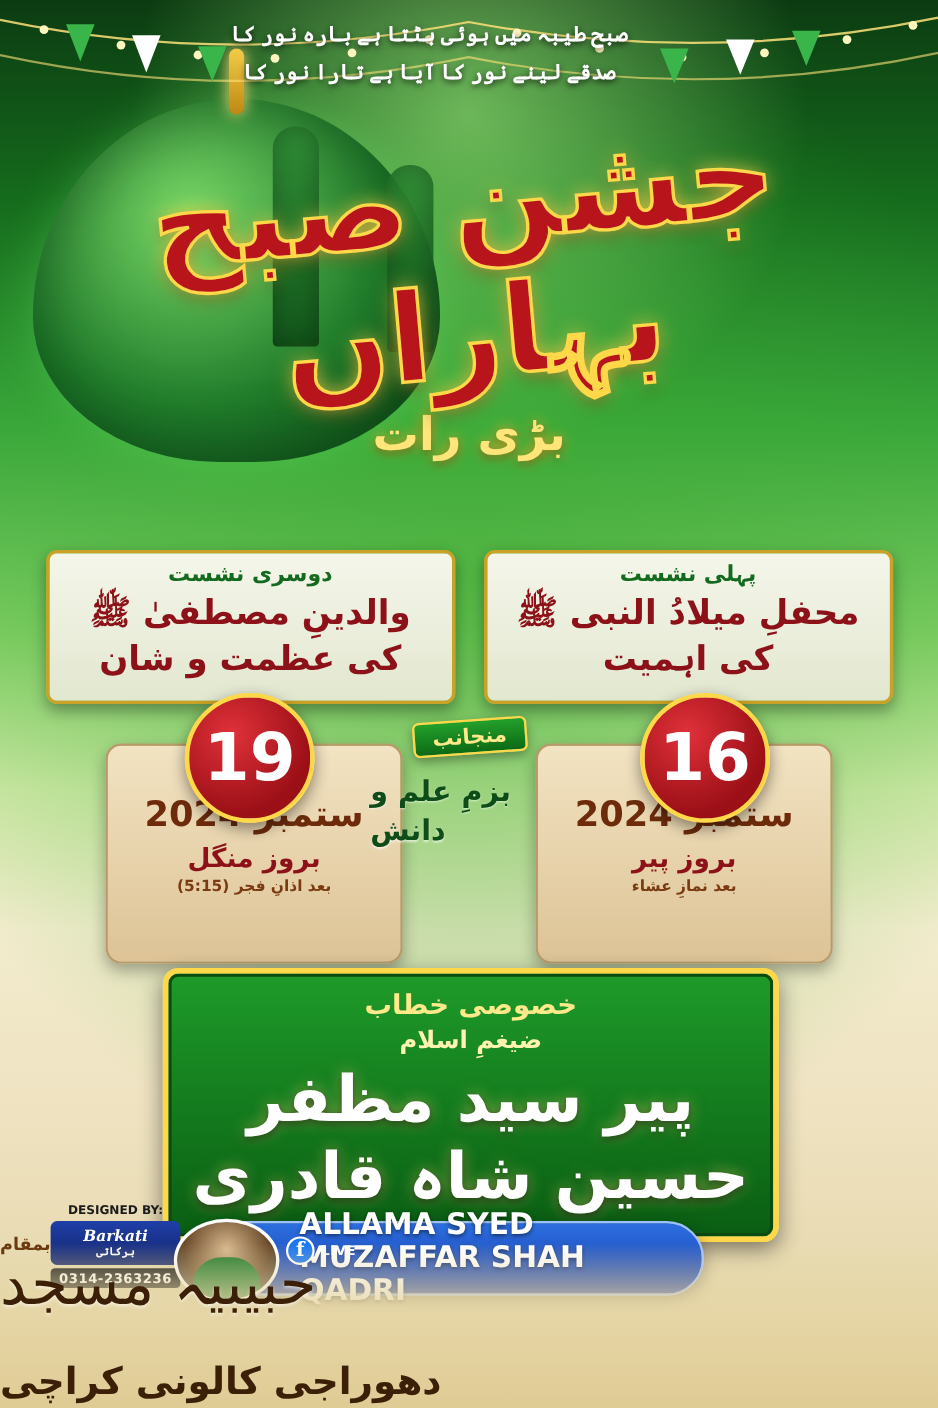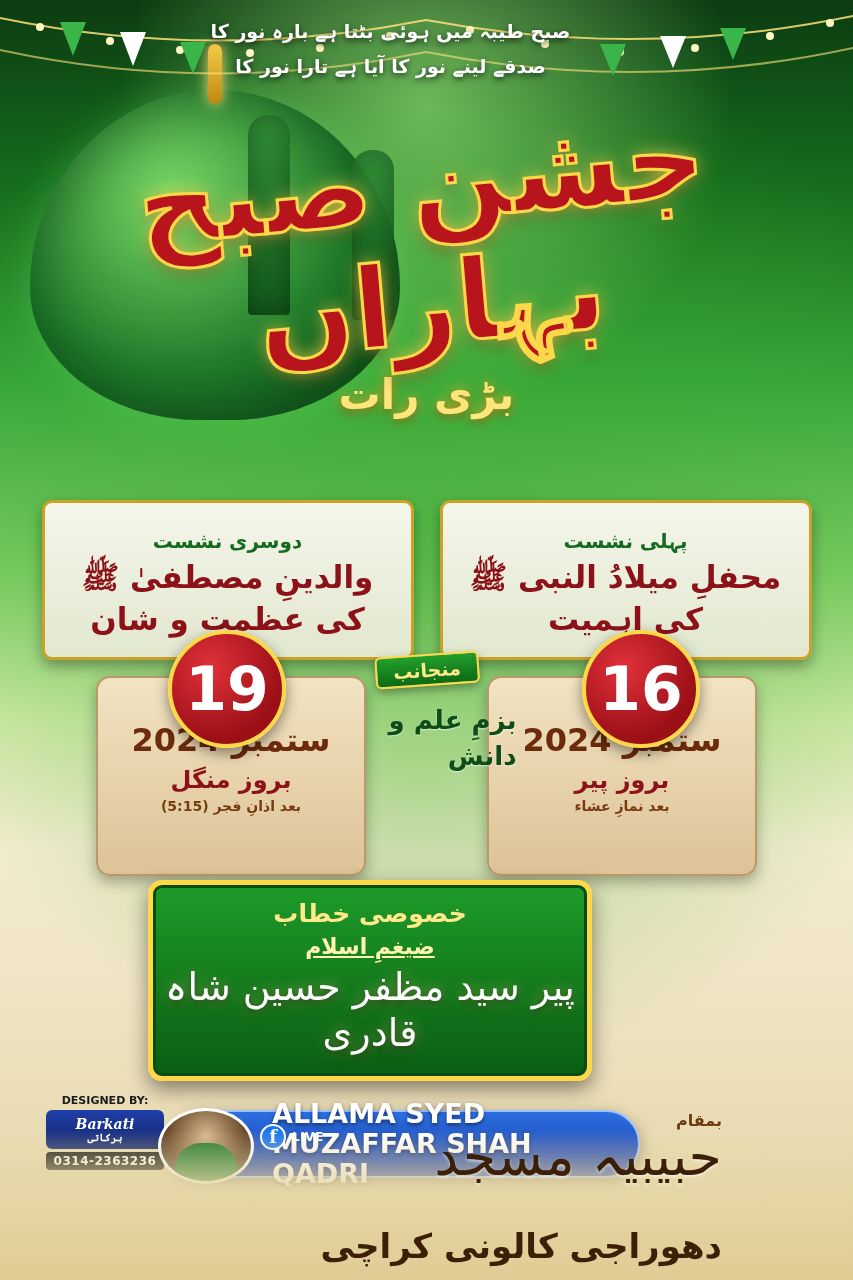--- a/index.html
+++ b/index.html
@@ -44,7 +44,7 @@
     position:absolute;top:14px;left:0;width:781px;
     text-align:center;color:#ffffff;direction:rtl;
     text-shadow:0 2px 6px rgba(0,0,0,.75);
-    font-size:19px;line-height:1.85;font-weight:bold;
+    font-size:19px;line-height:1.85;font-weight:bold;font-family:Liberation Serif, serif;
   }
   
   .title-wrap{position:absolute;top:120px;left:0;width:853px;text-align:center;direction:rtl;}

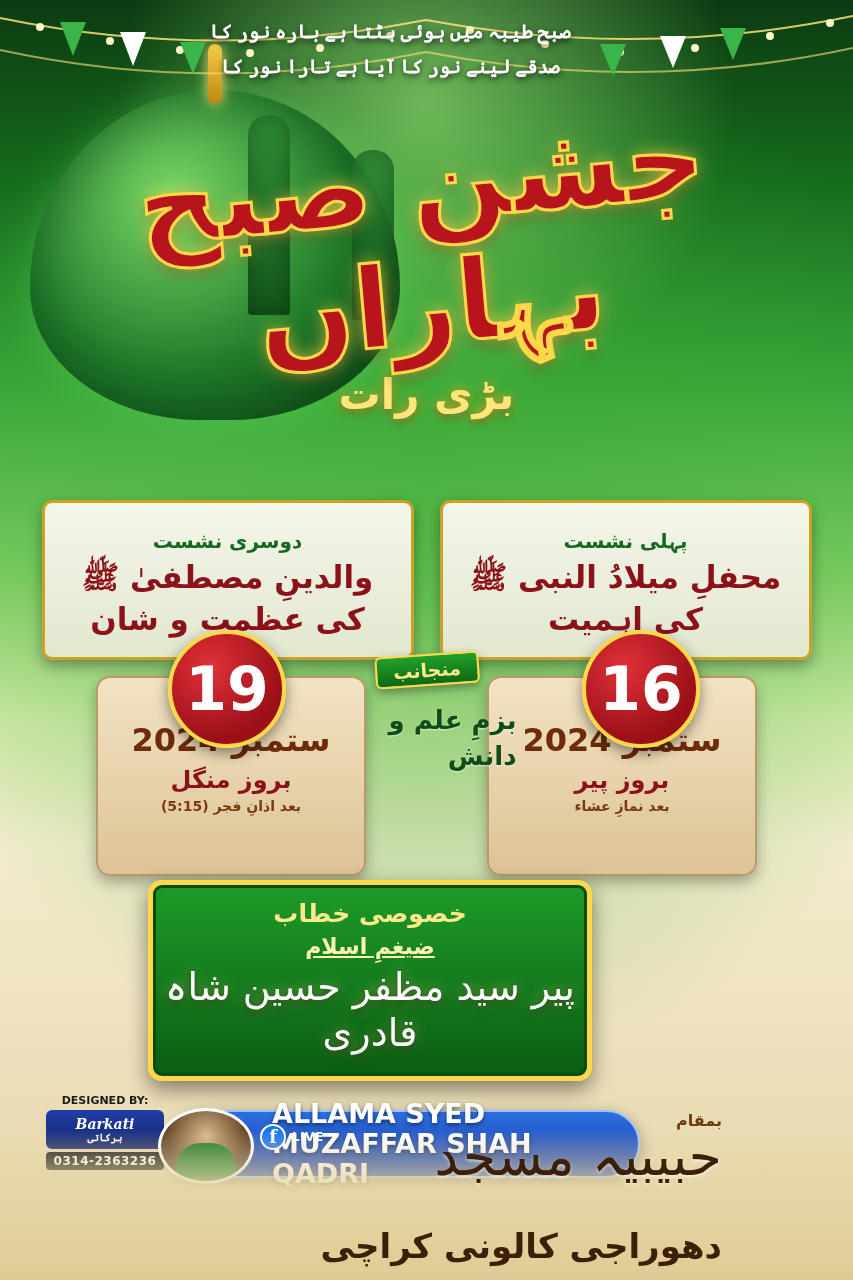--- a/index.html
+++ b/index.html
@@ -66,7 +66,7 @@
     display:flex;flex-direction:row-reverse;justify-content:center;gap:26px;
   }
   .session{
-    position:relative;width:372px;padding:26px 18px 16px;
+    position:relative;width:372px;padding:6px 18px 16px;
     background:linear-gradient(180deg,#f4f6ea,#e2e7cf);
     border:3px solid #c9a227;border-radius:10px;
     box-shadow:0 6px 14px rgba(0,0,0,.35);

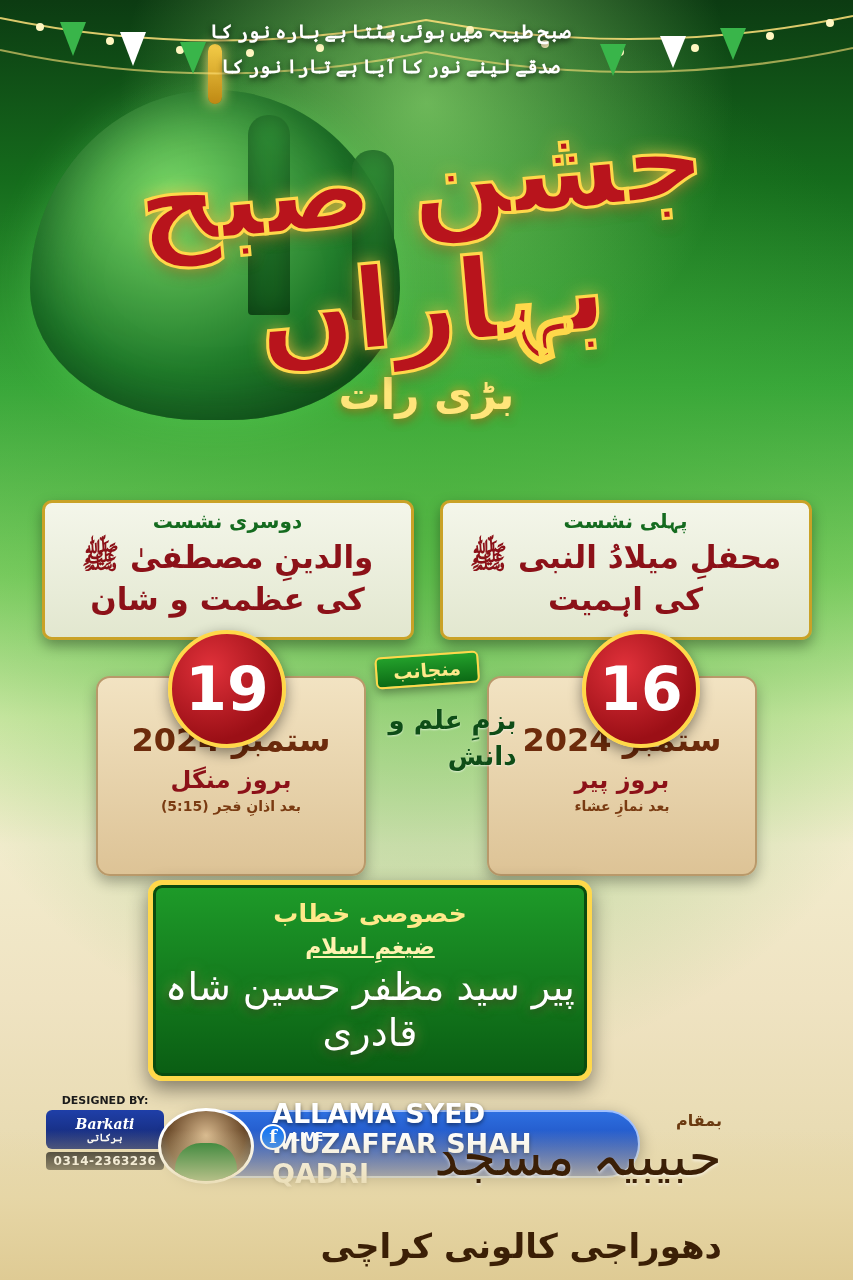--- a/index.html
+++ b/index.html
@@ -104,7 +104,7 @@
   .badge-left{left:168px;}
   .center-note{
     position:absolute;left:50%;top:62px;transform:translateX(-50%);
-    width:180px;text-align:right;direction:rtl;color:#0e4d17;
+    width:180px;text-align:left;direction:rtl;color:#0e4d17;
     font-size:26px;font-weight:bold;line-height:1.4;
     text-shadow:0 1px 2px rgba(255,255,255,.6);
   }

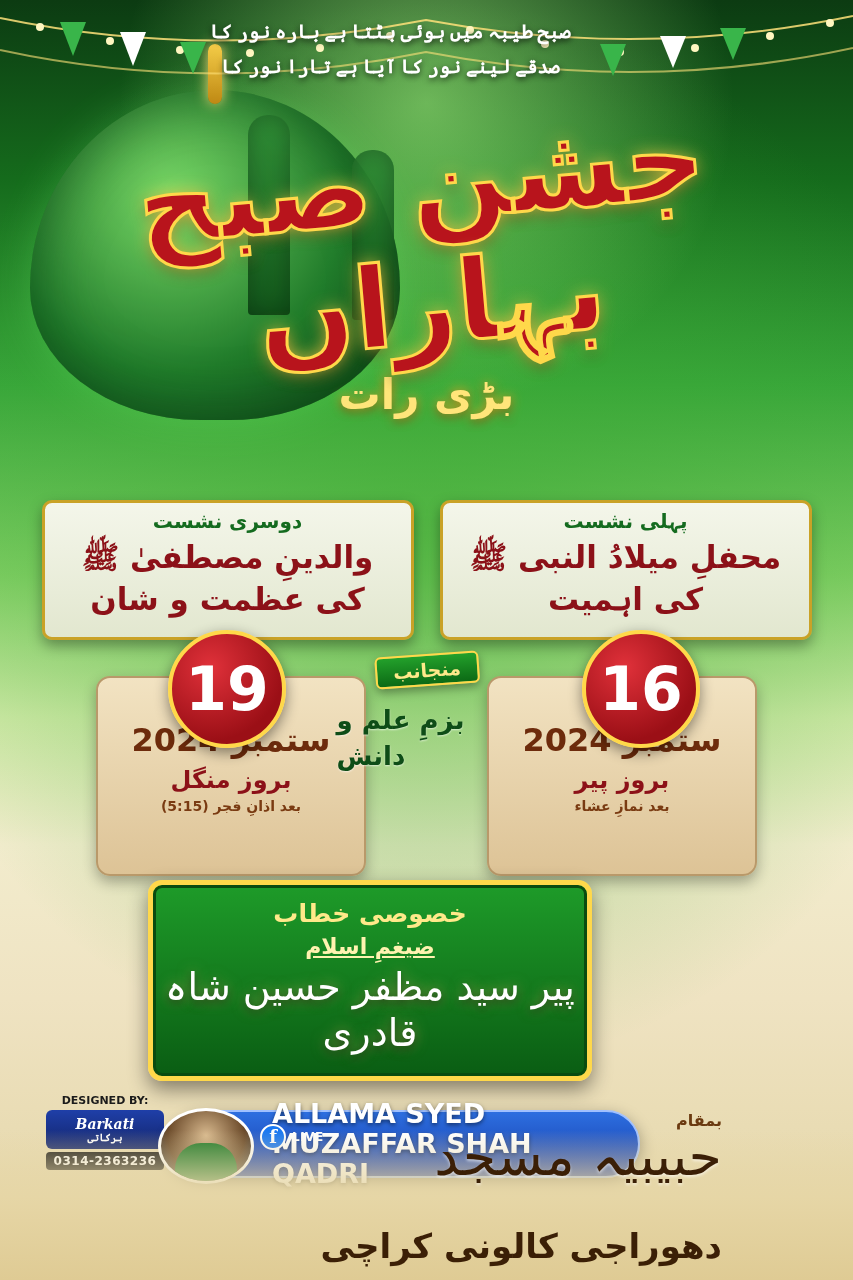--- a/index.html
+++ b/index.html
@@ -117,7 +117,7 @@
   }
   
   .speaker-box{
-    position:absolute;top:880px;left:148px;width:444px;padding:14px 0 20px;
+    position:absolute;top:880px;left:148px;width:560px;padding:14px 0 20px;
     background:linear-gradient(180deg,#1e9b29,#0a5d13);
     border:5px solid #ffd84a;border-radius:14px;
     box-shadow:0 8px 20px rgba(0,0,0,.45), 0 0 0 3px #0a4b10 inset;

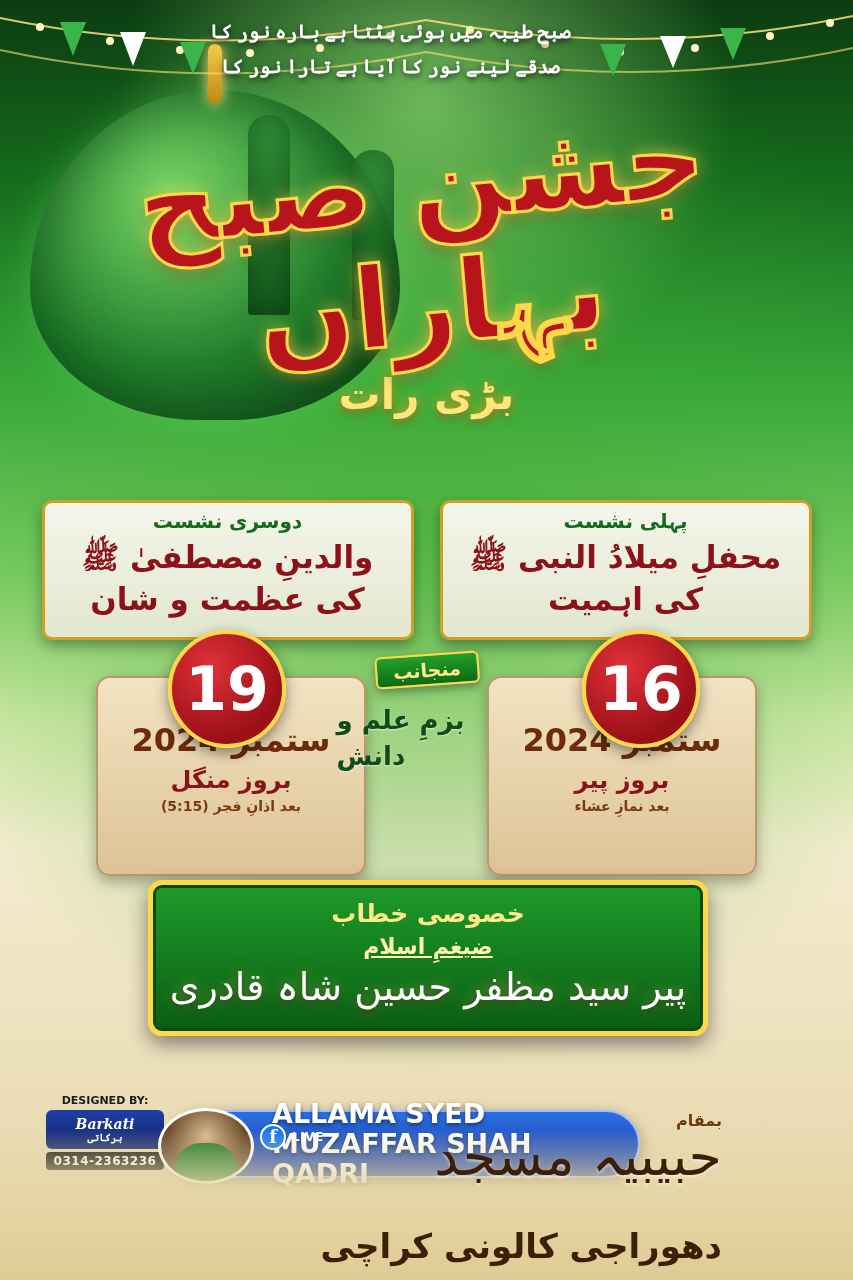--- a/index.html
+++ b/index.html
@@ -124,7 +124,7 @@
     text-align:center;direction:rtl;
   }
   .speaker-box .khitab{font-size:25px;font-weight:bold;color:#ffe98a;}
-  .speaker-box .laqab{font-size:22px;font-weight:bold;color:#fff3b0;margin-top:6px;text-decoration:underline;}
+  .speaker-box .laqab{font-size:22px;font-weight:bold;color:#fff3b0;margin-top:6px;}
   .speaker-box .name{
     font-size:38px;font-weight:normal;color:#ffffff;margin-top:6px;line-height:1.2;
     text-shadow:0 3px 8px rgba(0,0,0,.55),0 0 14px rgba(255,230,120,.55);

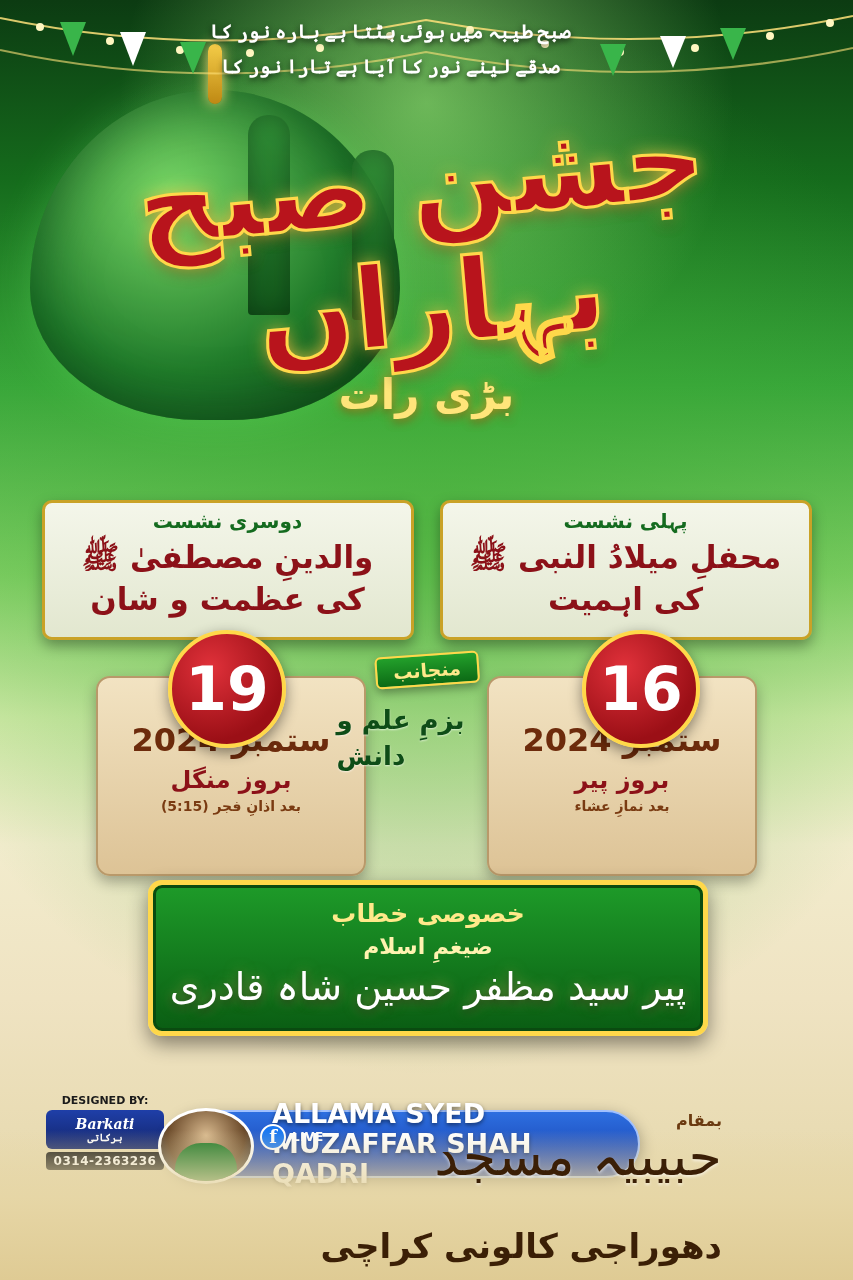--- a/index.html
+++ b/index.html
@@ -126,7 +126,7 @@
   .speaker-box .khitab{font-size:25px;font-weight:bold;color:#ffe98a;}
   .speaker-box .laqab{font-size:22px;font-weight:bold;color:#fff3b0;margin-top:6px;}
   .speaker-box .name{
-    font-size:38px;font-weight:normal;color:#ffffff;margin-top:6px;line-height:1.2;
+    font-size:58px;font-weight:bold;color:#ffffff;margin-top:6px;line-height:1.2;
     text-shadow:0 3px 8px rgba(0,0,0,.55),0 0 14px rgba(255,230,120,.55);
   }
   

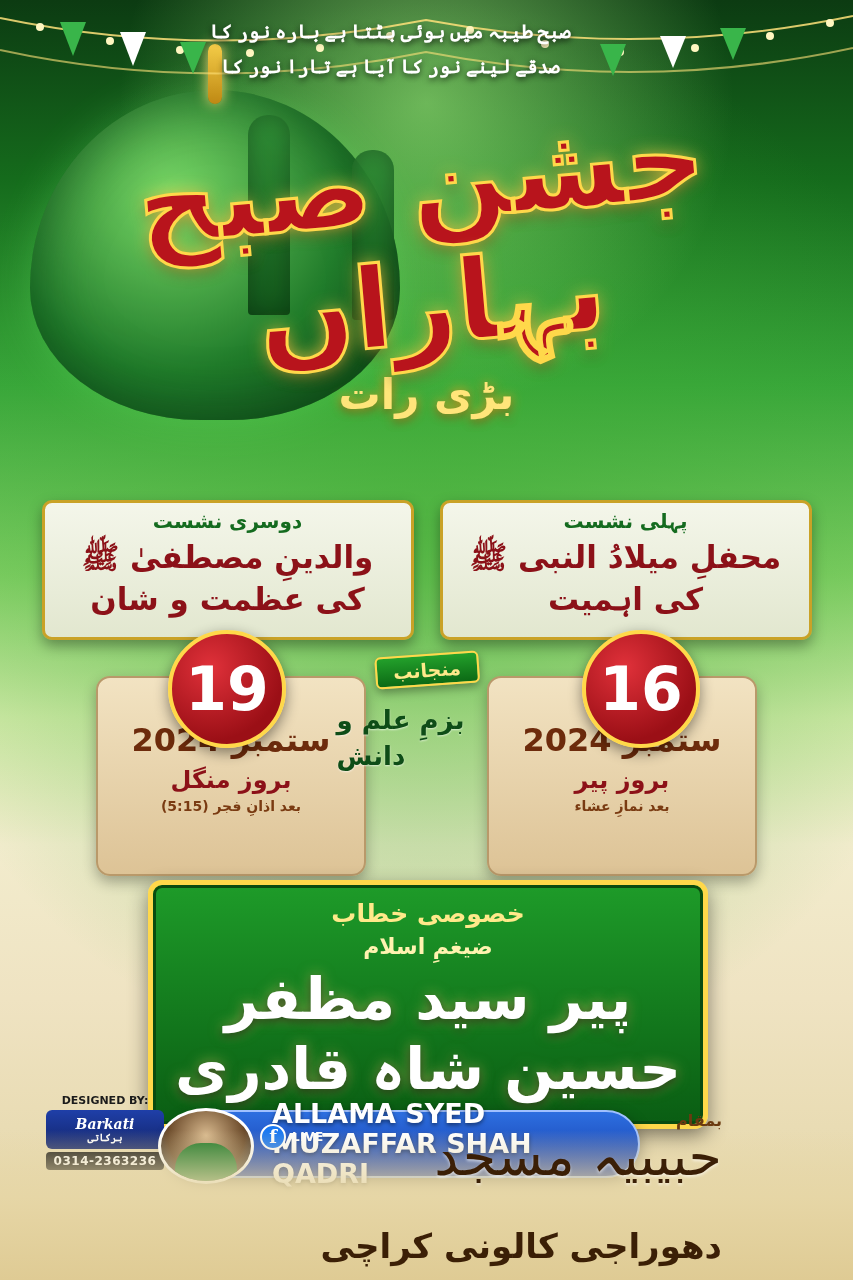--- a/index.html
+++ b/index.html
@@ -178,7 +178,7 @@
   }
   
   .footer{
-    position:absolute;left:0;bottom:14px;width:722px;text-align:right;direction:rtl;
+    position:absolute;left:0;bottom:4px;width:722px;text-align:left;direction:rtl;
   }
   .footer .seal{
     font-size:16px;color:#6b3a10;font-weight:bold;margin-bottom:-4px;

